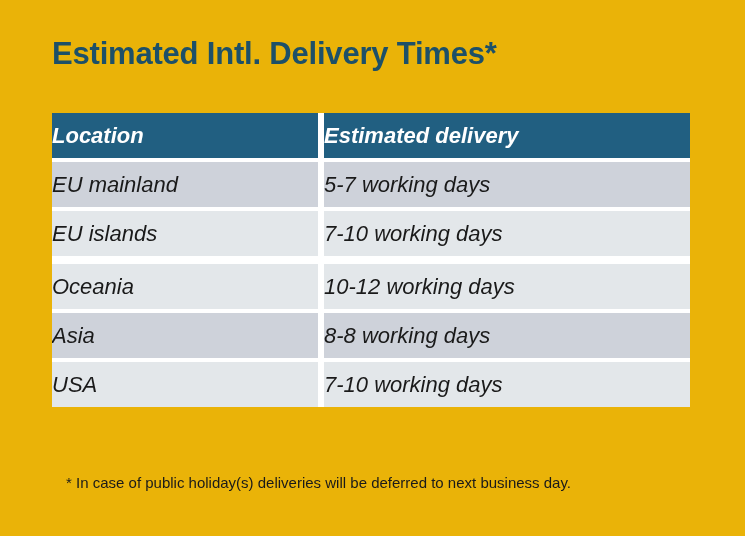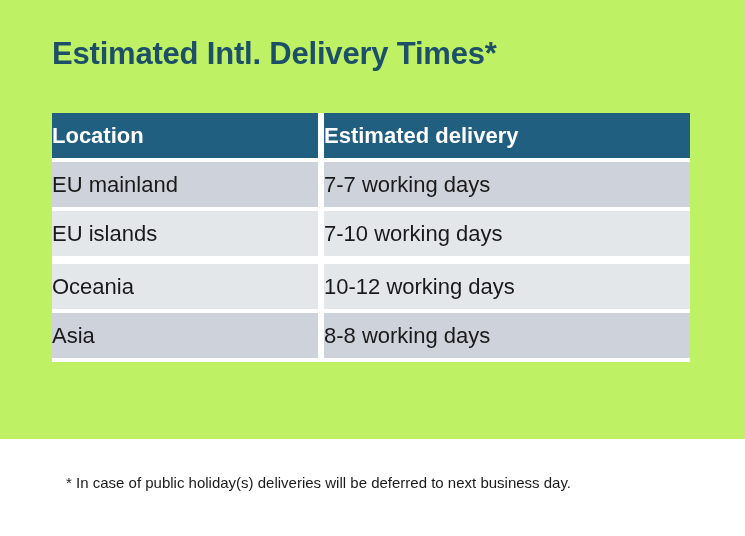--- a/index.html
+++ b/index.html
@@ -17,8 +17,8 @@
   .page {
     position: relative;
     width: 745px;
-    height: 439px;
-    background: #bef264;
+    height: 536px;
+    background: #eab308;
   }
 
   .page-title {

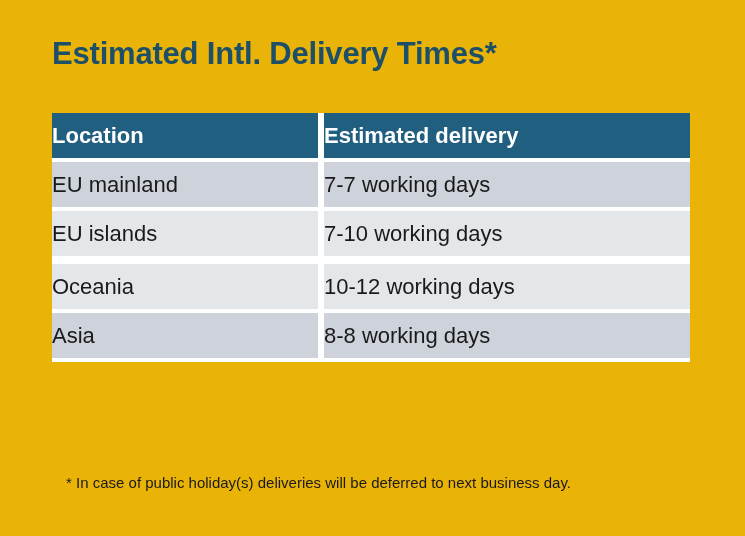--- a/index.html
+++ b/index.html
@@ -39,6 +39,7 @@
     width: 638px;
     border-collapse: separate;
     border-spacing: 0;
+    font-style: italic;
   }
 
   .delivery-table td,

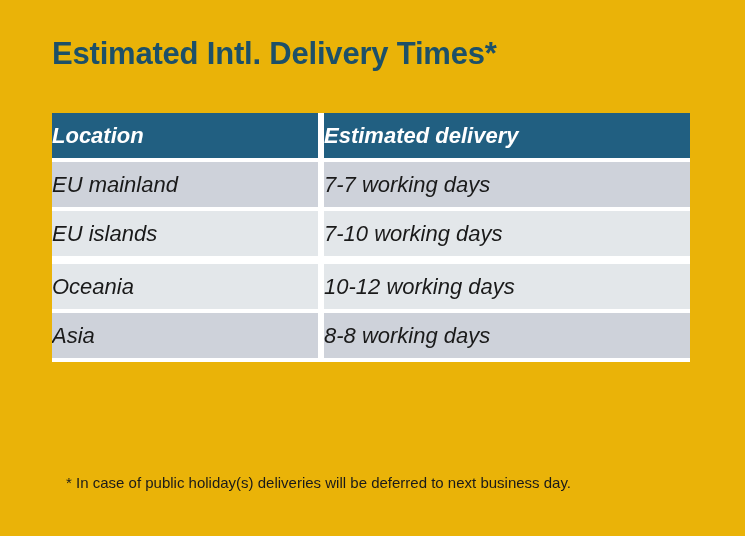--- a/index.html
+++ b/index.html
@@ -129,7 +129,7 @@
       <tr class="row-dark">
         <td class="cell">EU mainland</td>
         <td class="spacer-cell"></td>
-        <td class="cell">7-7 working days</td>
+        <td class="cell">5-7 working days</td>
       </tr>
 
       <tr class="row-gap">

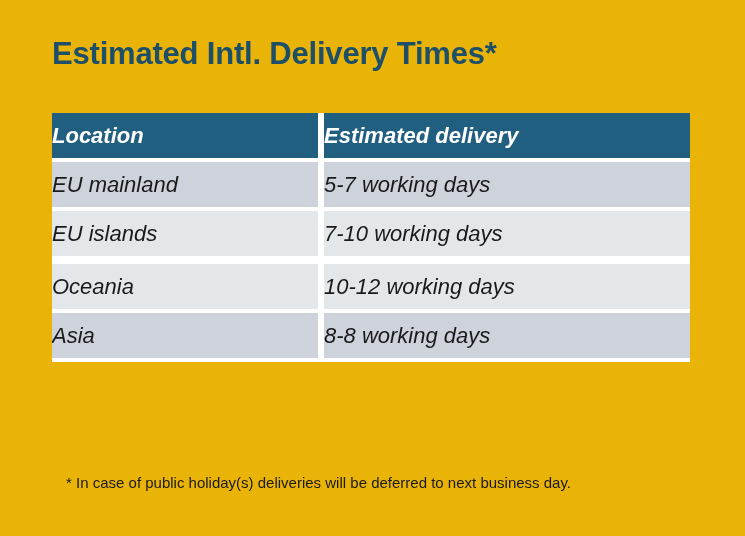--- a/index.html
+++ b/index.html
@@ -181,6 +181,11 @@
         <td></td>
       </tr>
 
+      <tr class="row-light">
+        <td class="cell">USA</td>
+        <td class="spacer-cell"></td>
+        <td class="cell">7-10 working days</td>
+      </tr>
 
     </tbody>
   </table>

